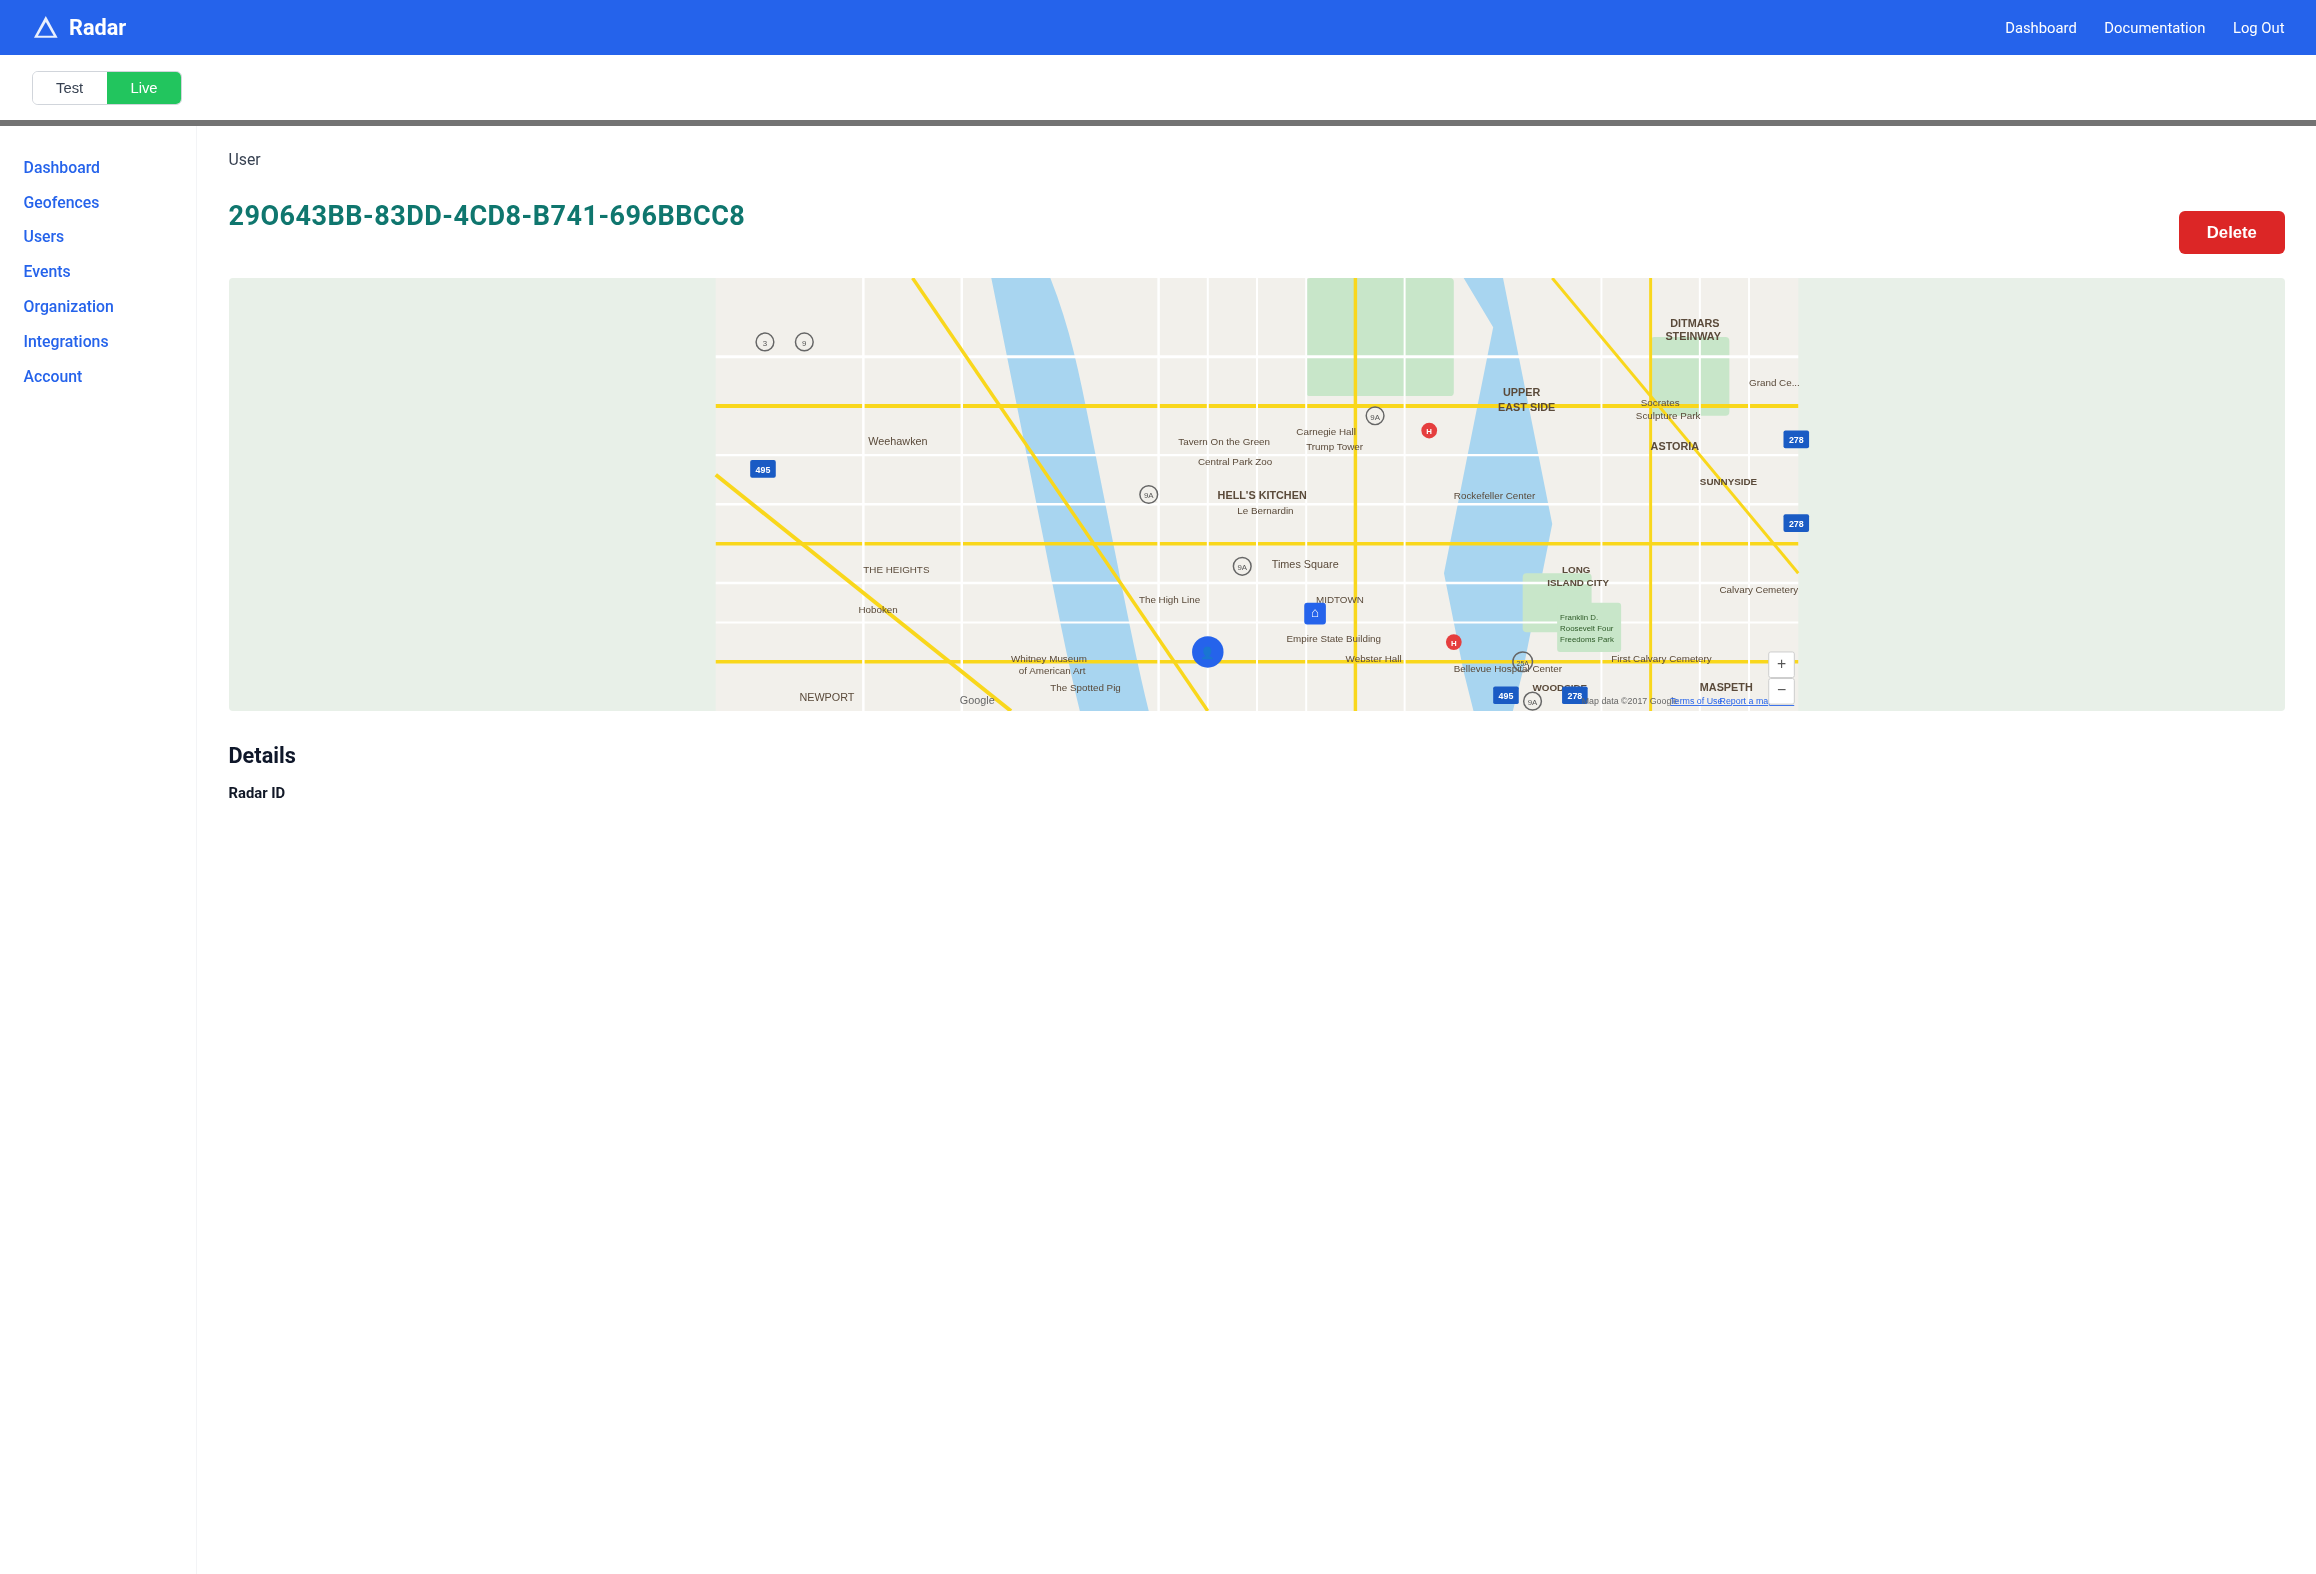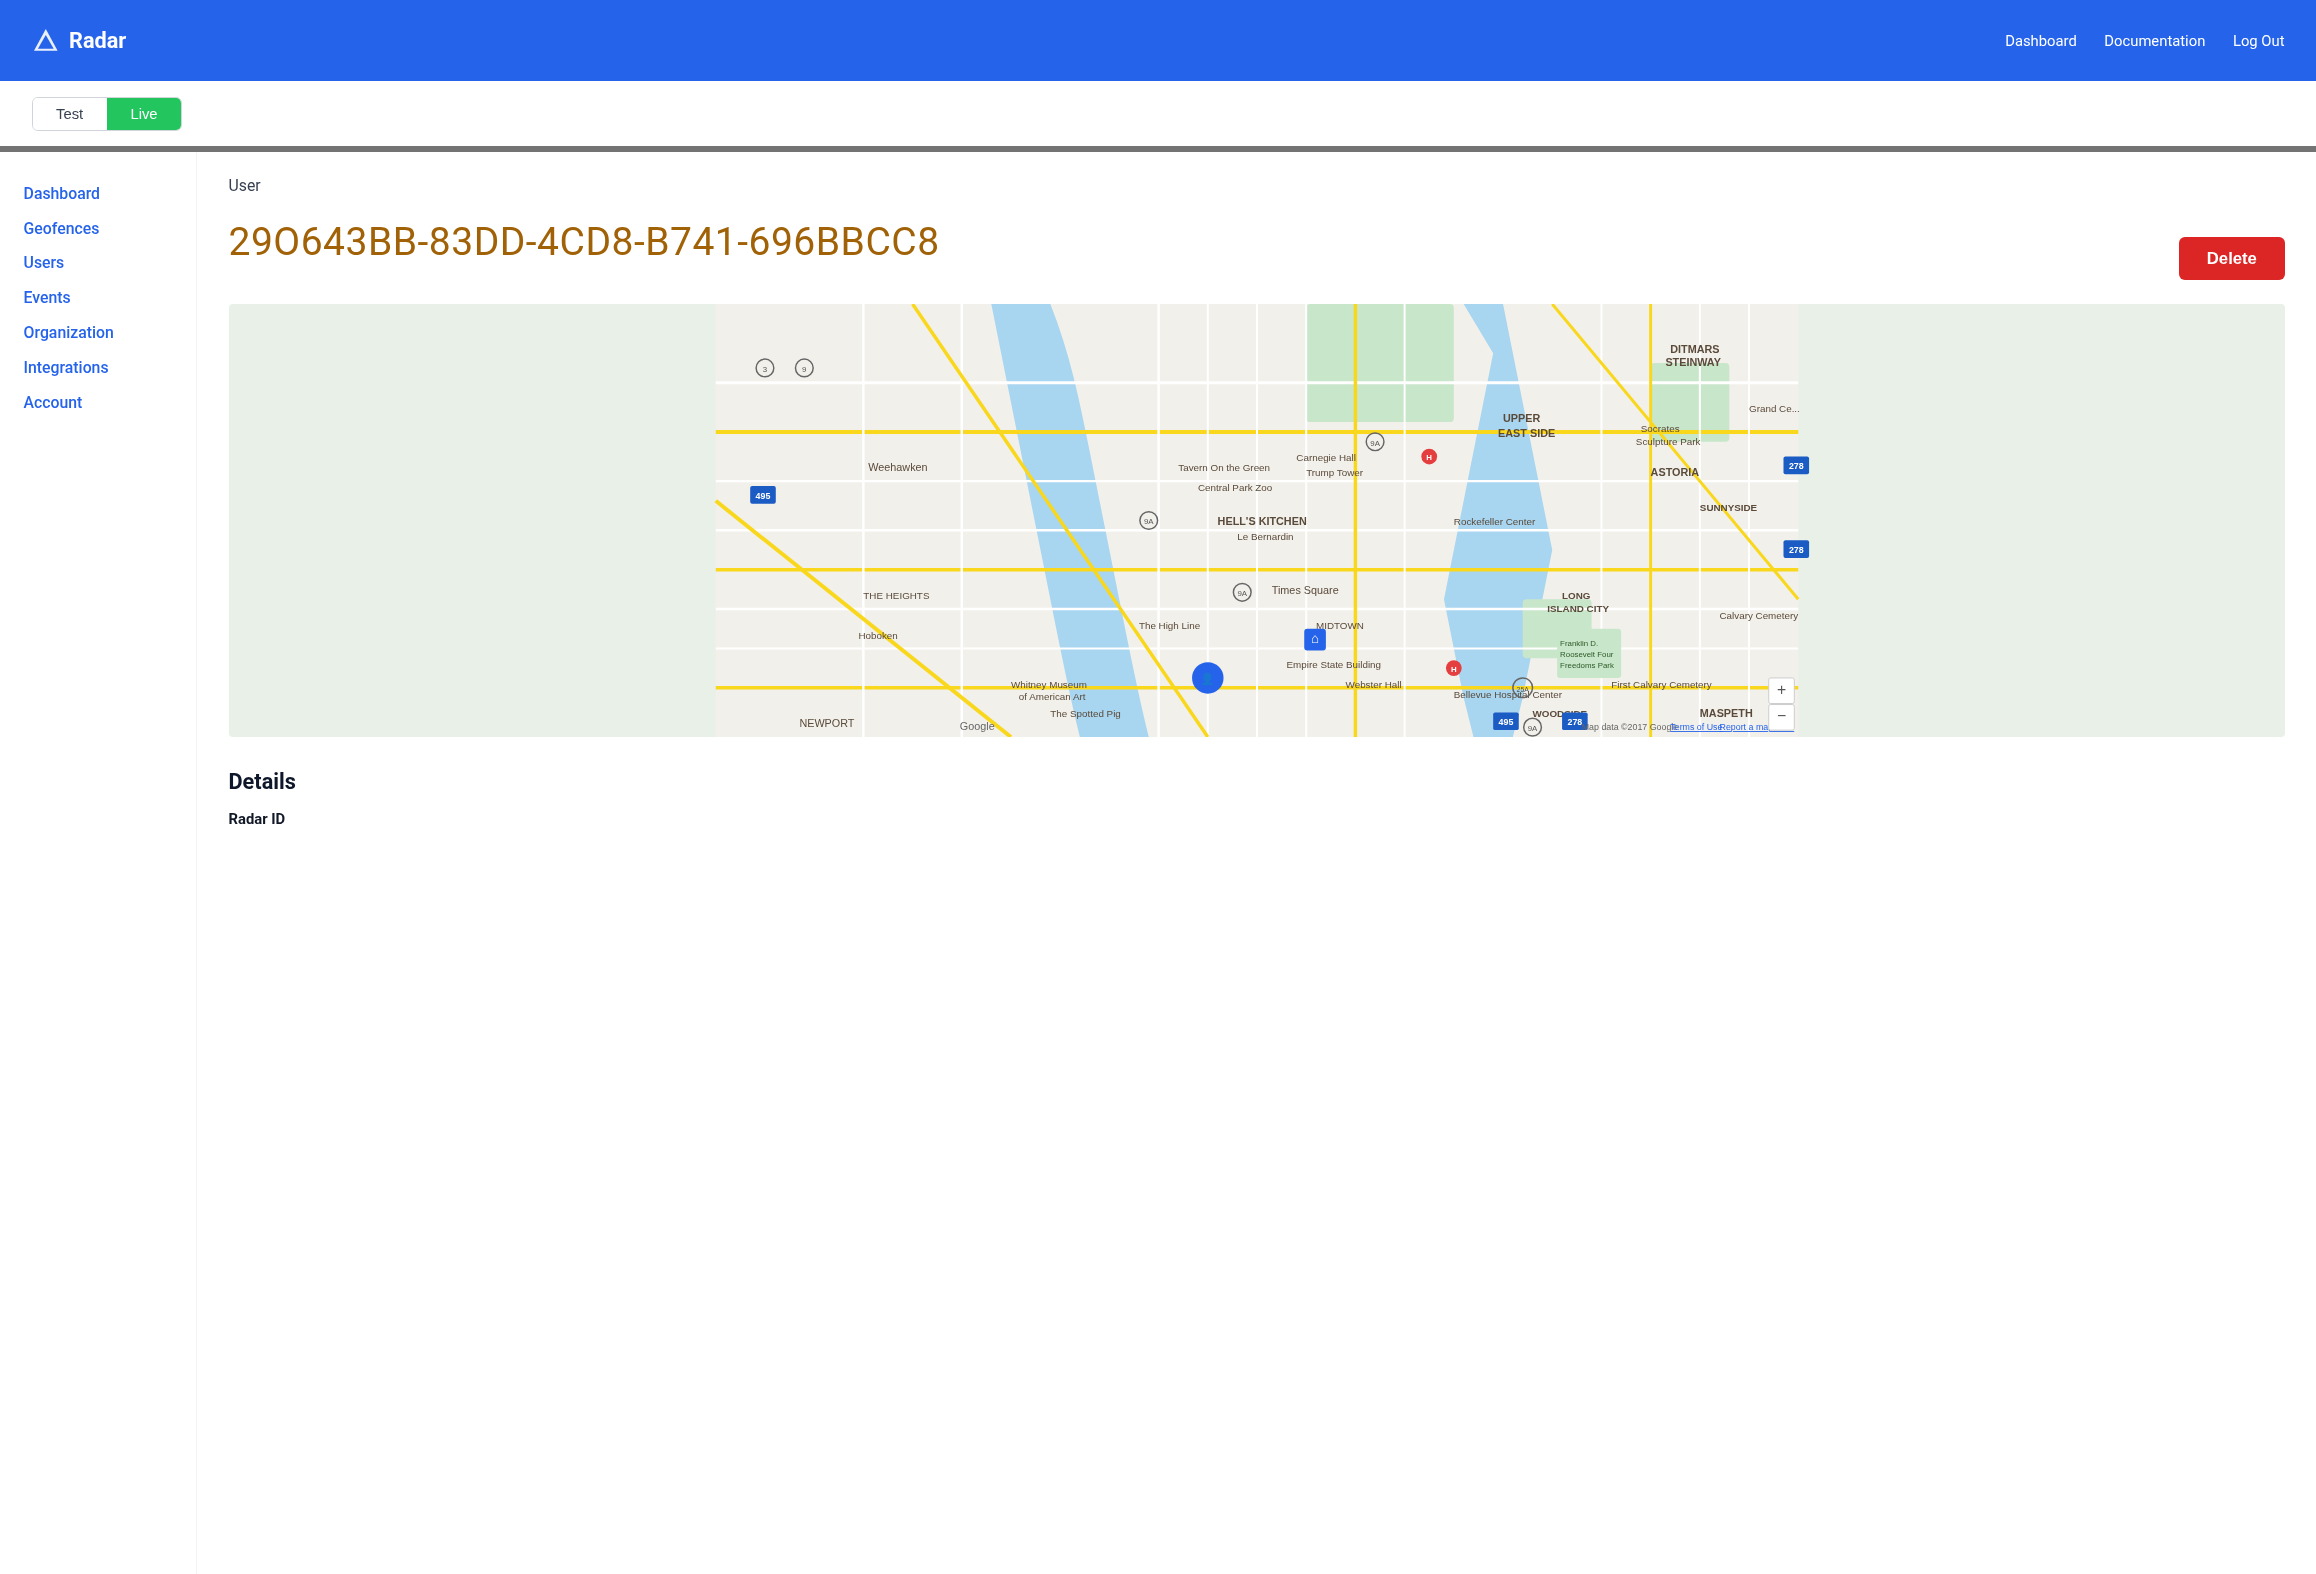--- a/index.html
+++ b/index.html
@@ -8,7 +8,7 @@
     
     .header {
       background: #2563EB;
-      height: 81px;
+      height: 55px;
       display: flex;
       align-items: center;
       justify-content: space-between;

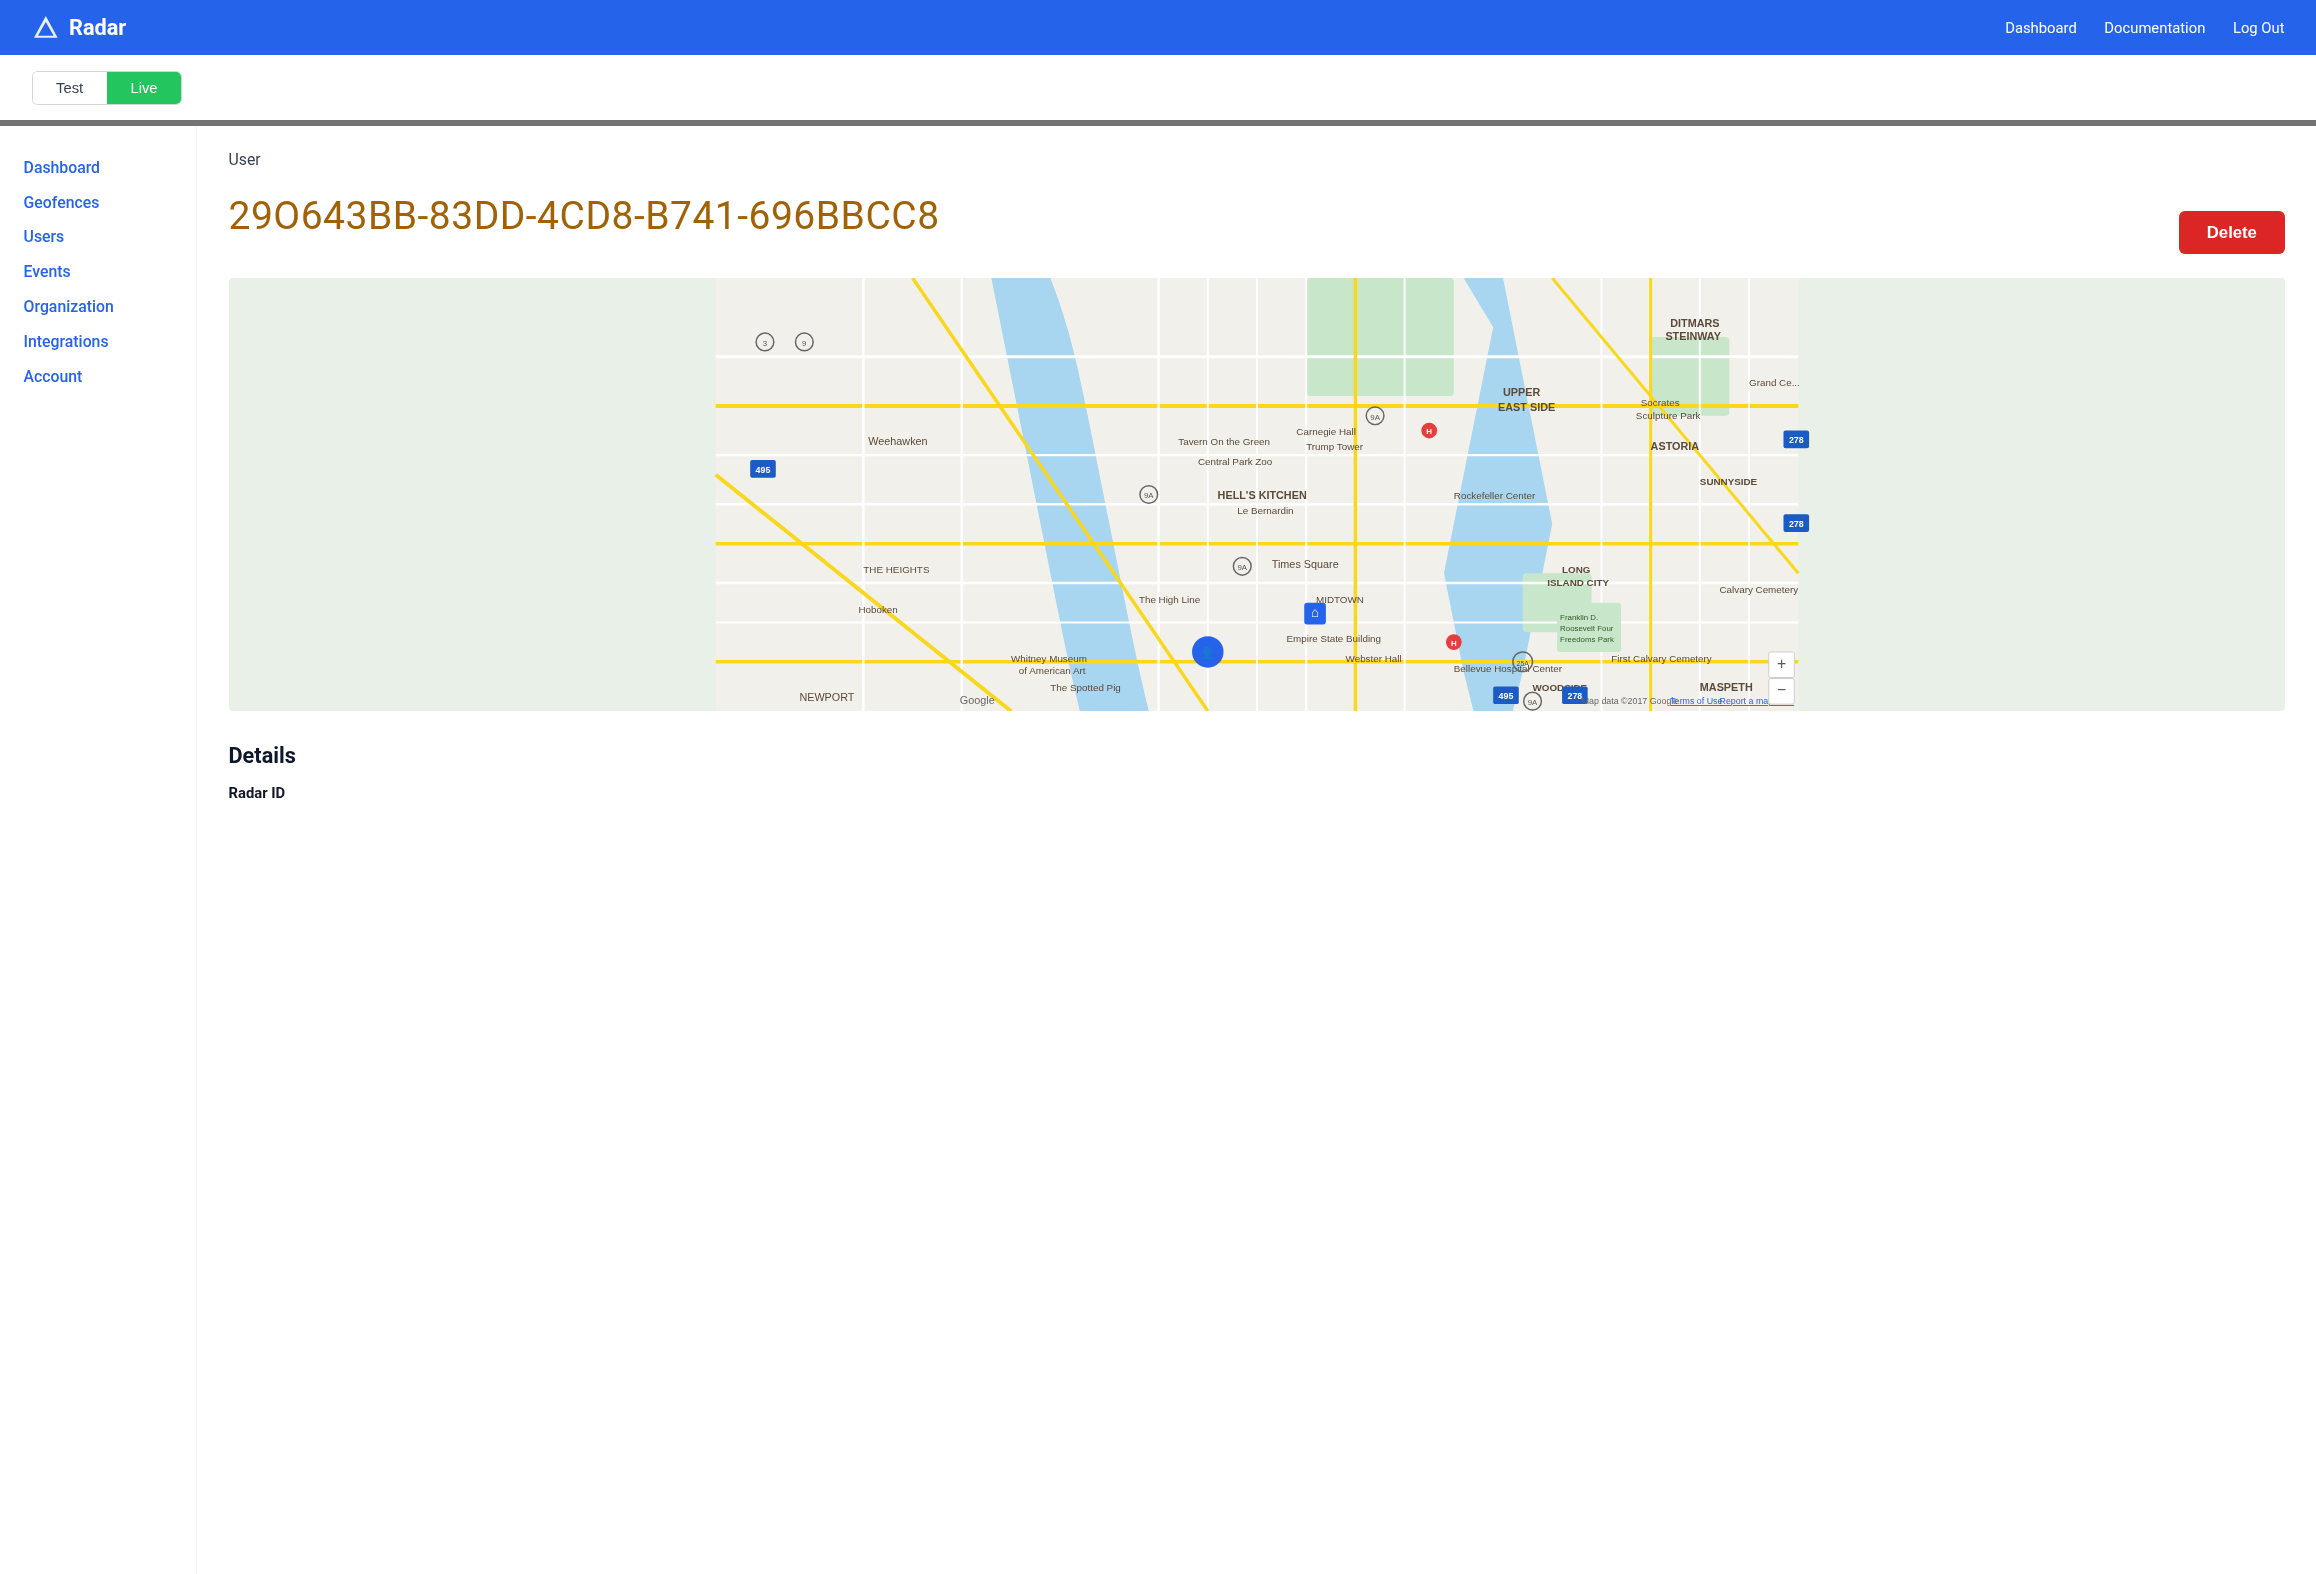--- a/index.html
+++ b/index.html
@@ -117,9 +117,9 @@
       margin-bottom: 23.6px;
     }
     .user-id {
-      font-size: 39px;
-      font-weight: 400;
-      color: #a16207;
+      font-size: 27px;
+      font-weight: 700;
+      color: #0f766e;
       letter-spacing: 0.5px;
     }
     .delete-btn {

